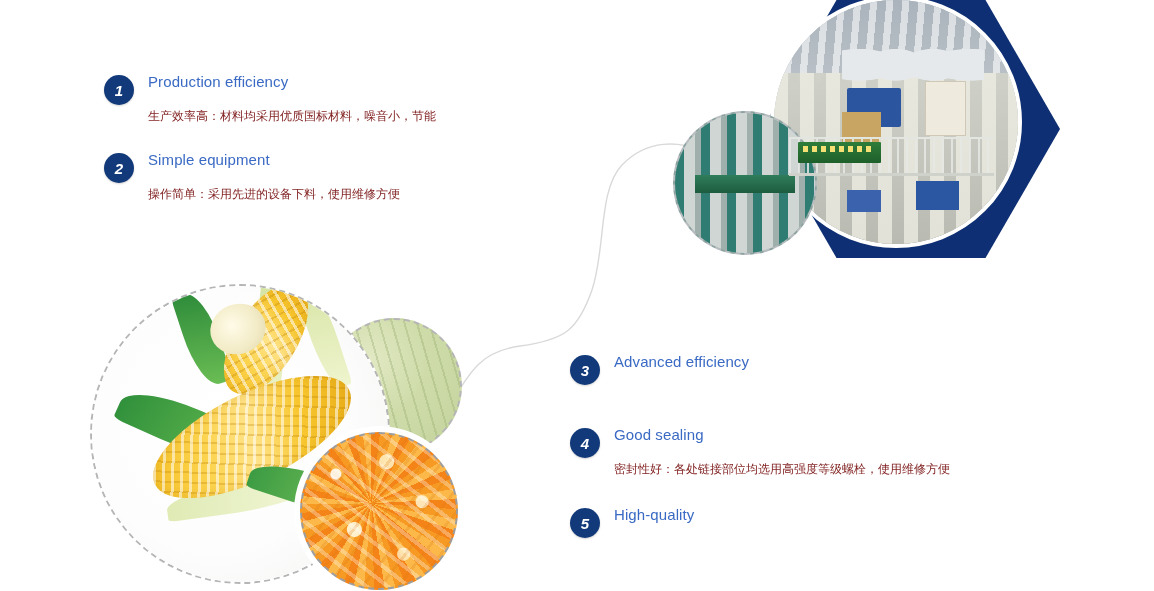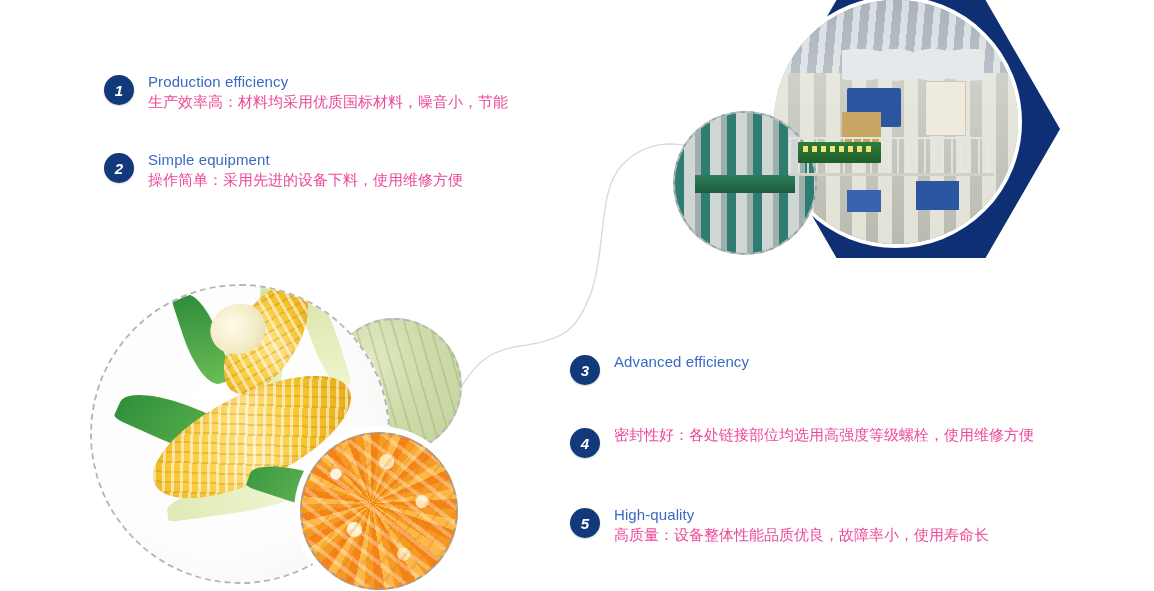--- a/index.html
+++ b/index.html
@@ -46,7 +46,7 @@
   .feature-text {
     display: flex;
     flex-direction: column;
-    gap: 0;
+    gap: 14px;
     padding-top: 0px;
   }
   .feature-title {

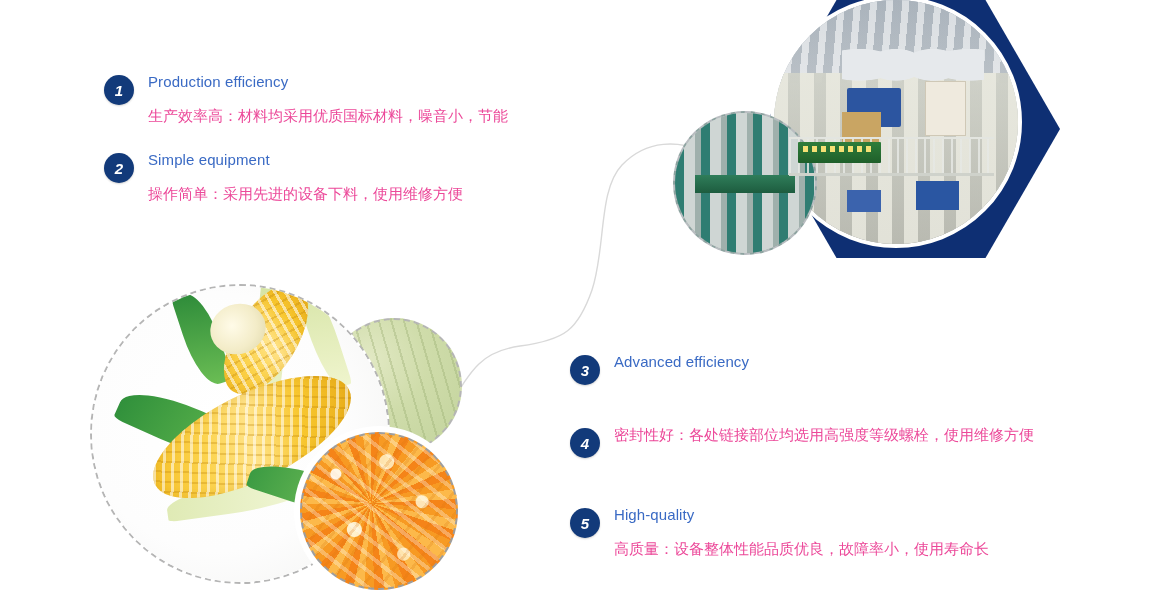--- a/index.html
+++ b/index.html
@@ -57,8 +57,8 @@
     white-space: nowrap;
   }
   .feature-desc {
-    color: #ec4899;
-    font-size: 15px;
+    color: #7f1d1d;
+    font-size: 12px;
     line-height: 20px;
     white-space: nowrap;
     font-family: "DejaVu Sans", "Liberation Sans", sans-serif;

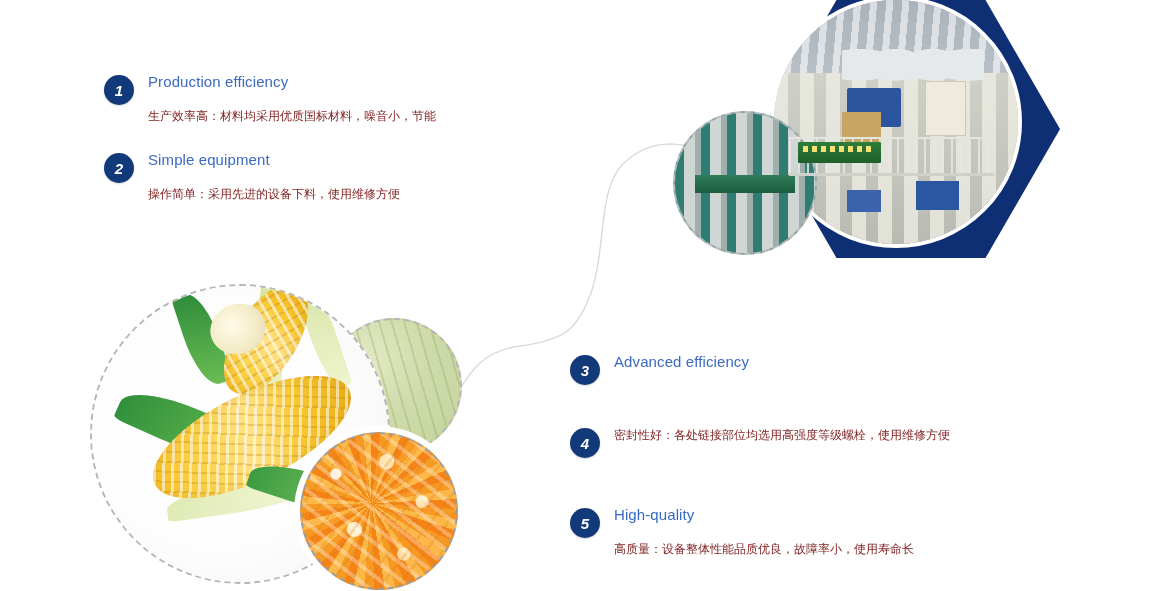--- a/index.html
+++ b/index.html
@@ -452,6 +452,7 @@
   <div class="feature-item" id="item-4">
     <div class="badge">4</div>
     <div class="feature-text">
+      <div class="feature-title">Good sealing</div>
       <div class="feature-desc">密封性好：各处链接部位均选用高强度等级螺栓，使用维修方便</div>
     </div>
   </div>

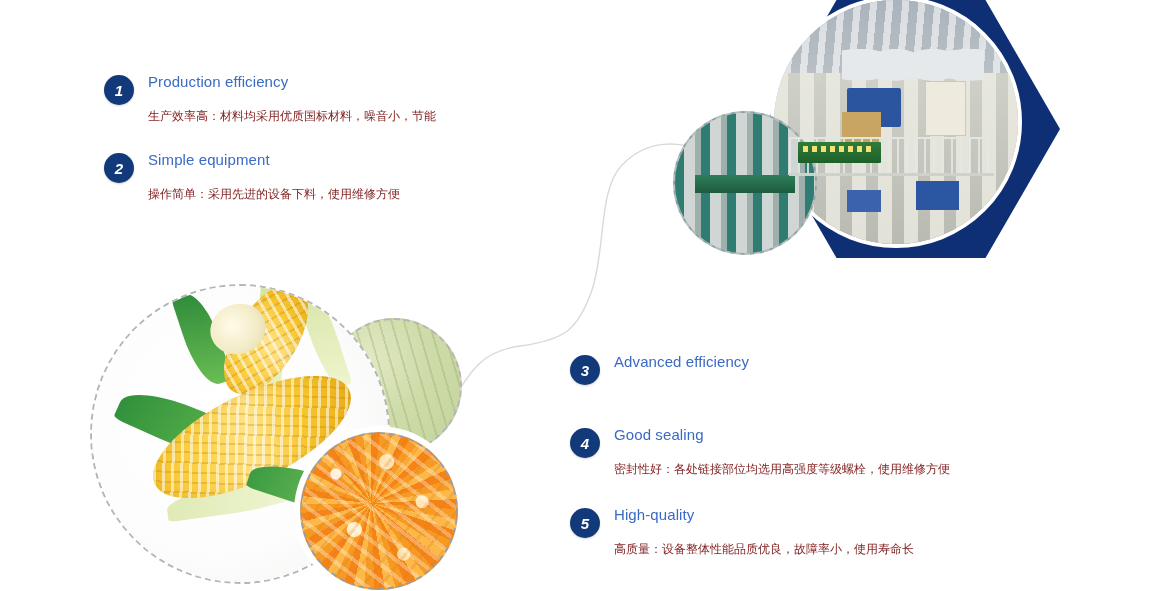--- a/index.html
+++ b/index.html
@@ -461,7 +461,6 @@
     <div class="badge">5</div>
     <div class="feature-text">
       <div class="feature-title">High-quality</div>
-      <div class="feature-desc">高质量：设备整体性能品质优良，故障率小，使用寿命长</div>
     </div>
   </div>
 

